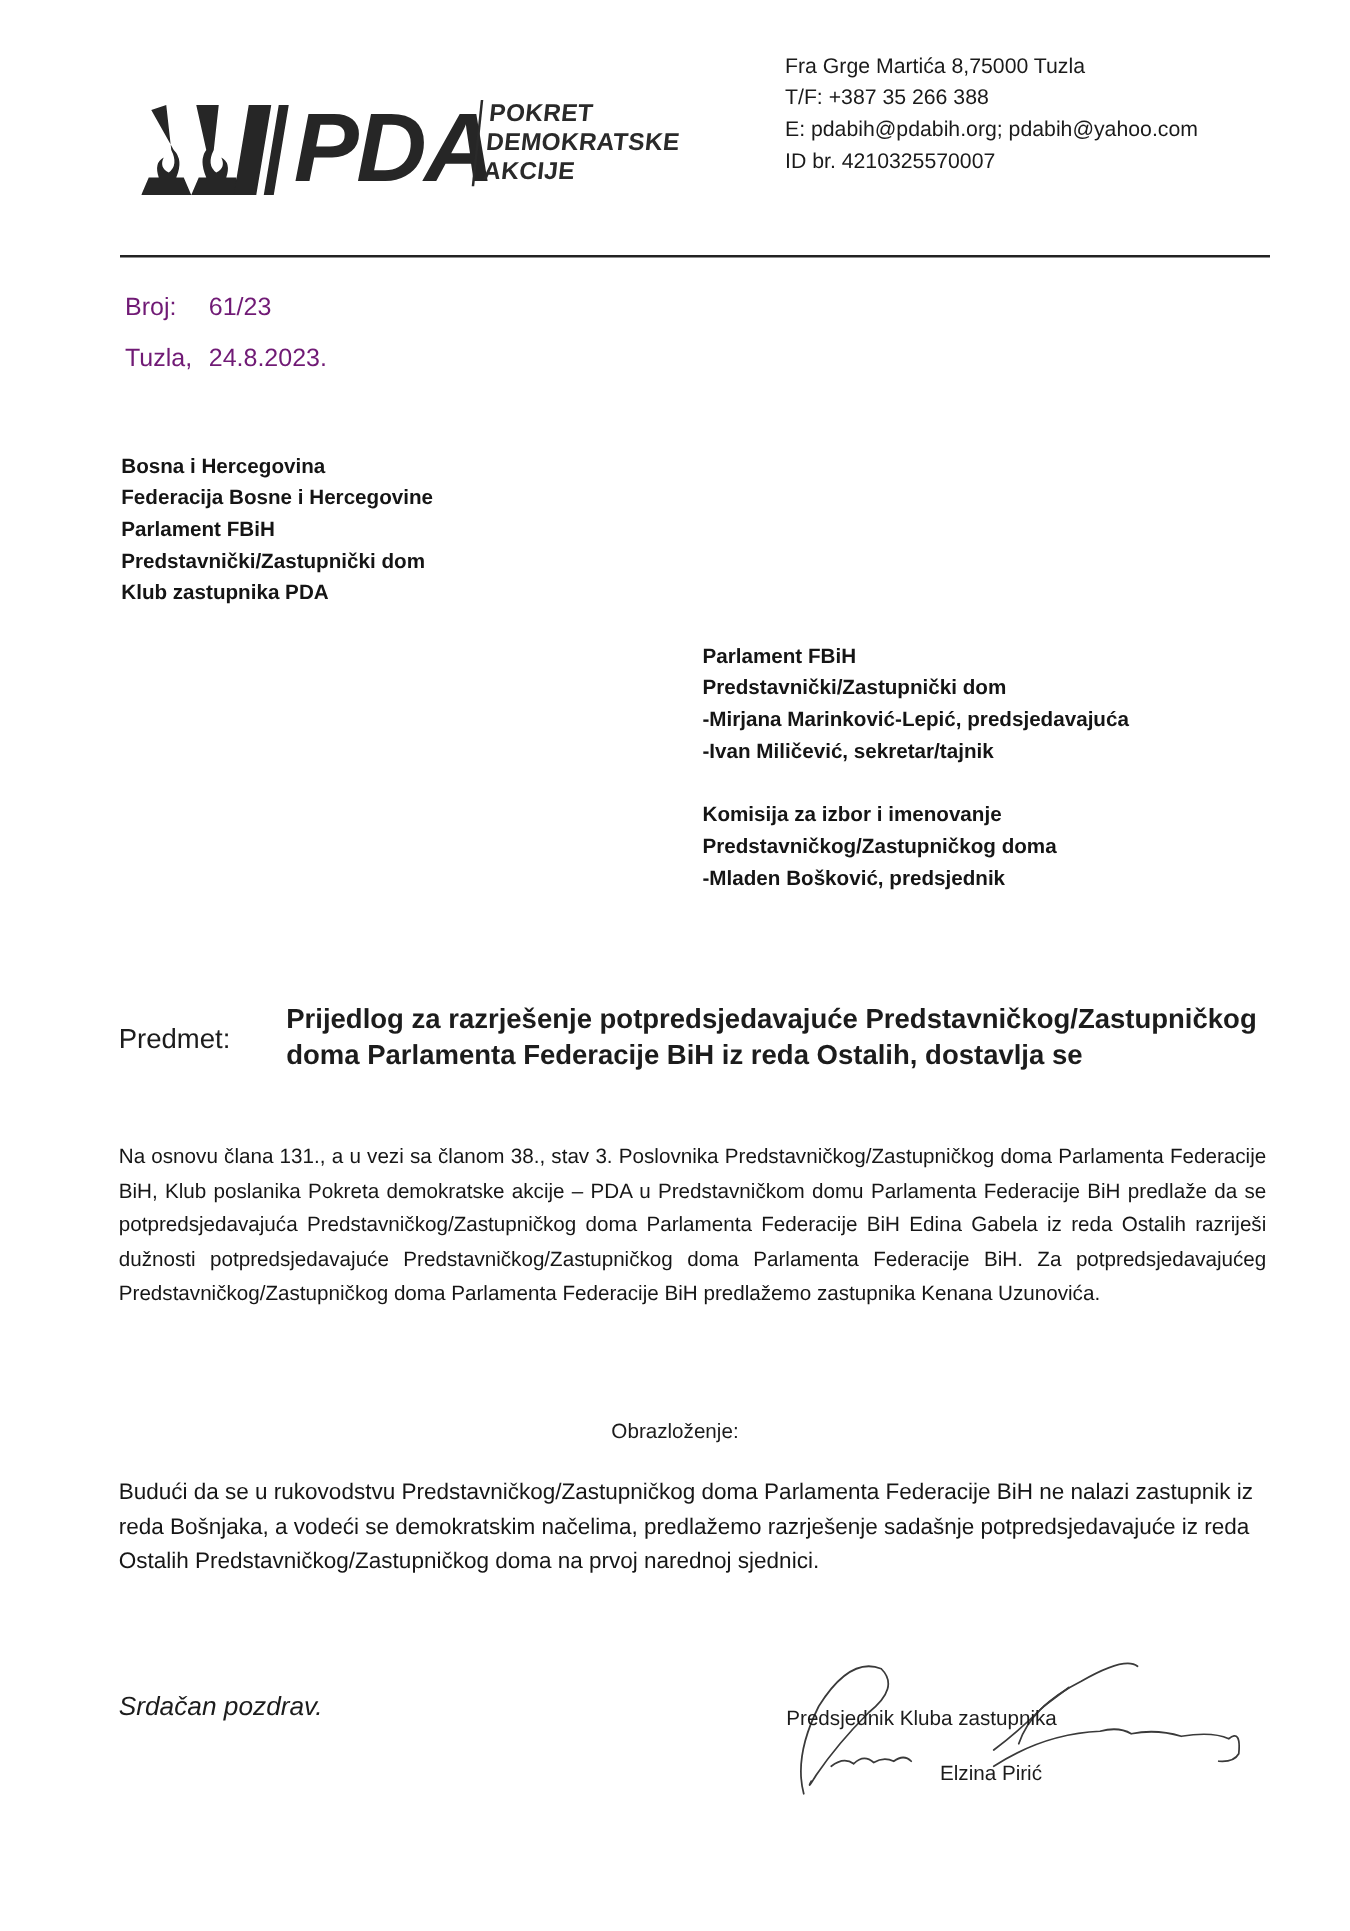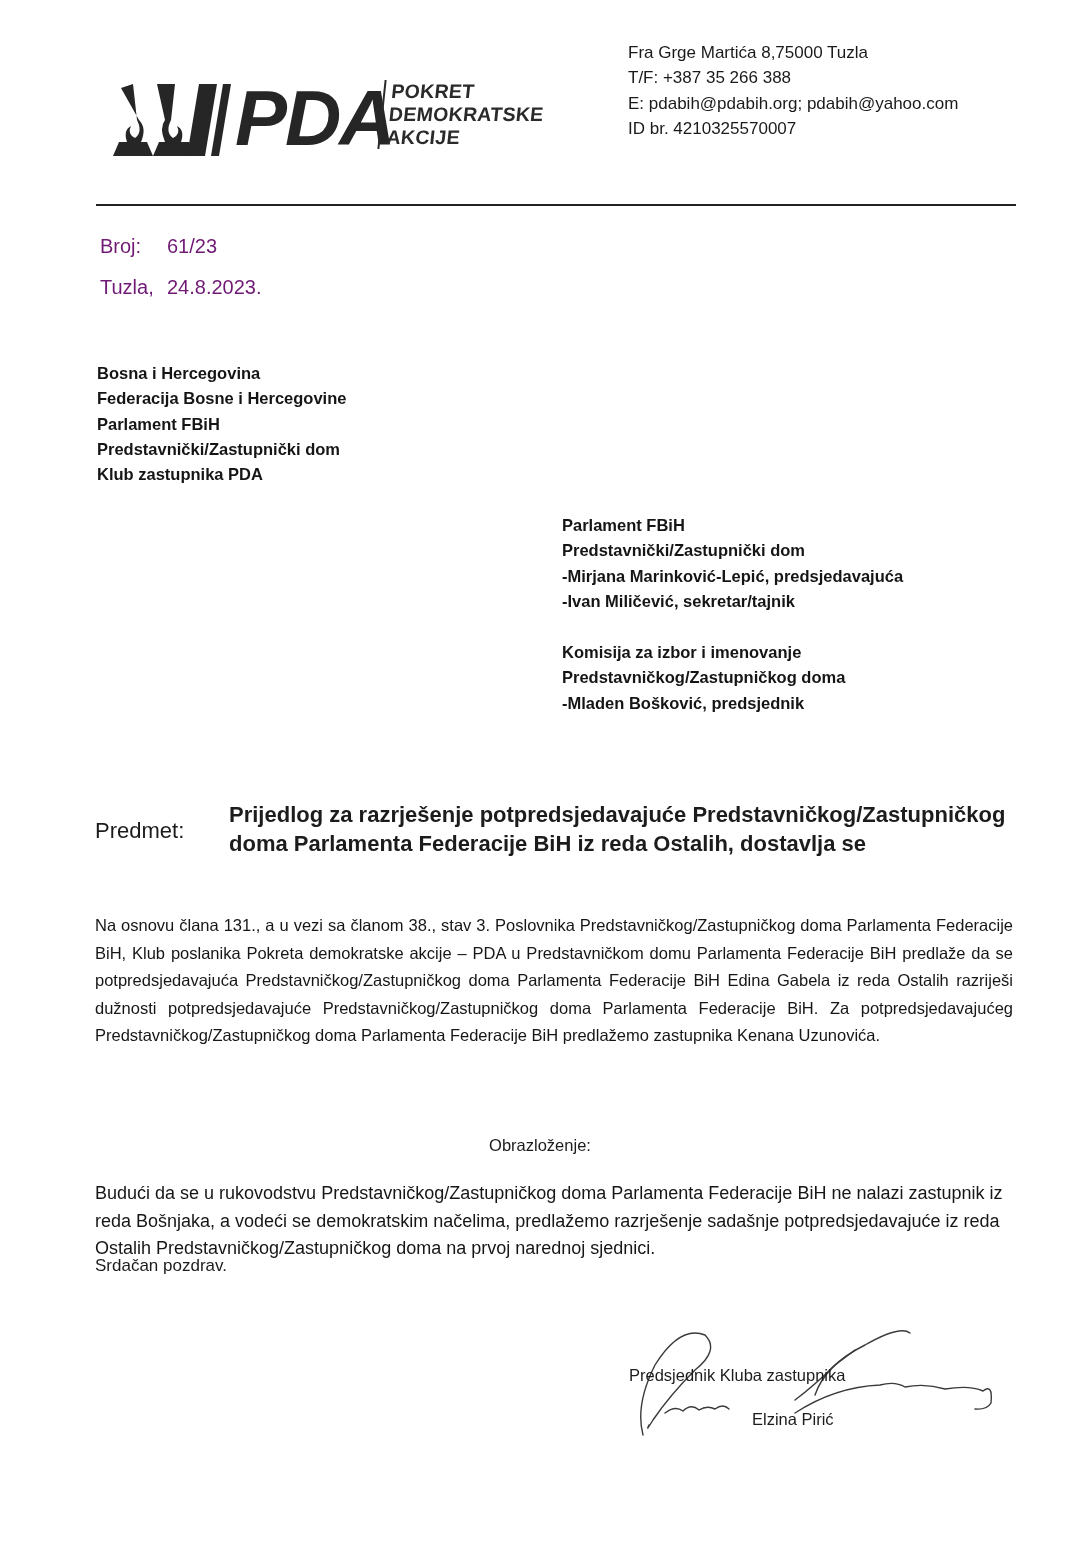--- a/index.html
+++ b/index.html
@@ -43,7 +43,7 @@
   .body-para2 {
     left: 95px; top: 1180px; width: 925px; font-size: 18px; line-height: 27.5px; color: #161616;
   }
-  .closing { left: 95px; top: 1256px; font-size: 17px; }
+  .closing { left: 95px; top: 1354px; font-size: 21px; font-style: italic; }
   .sig-title { left: 629px; top: 1366px; font-size: 16.5px; }
   .sig-name { left: 752px; top: 1410px; font-size: 16.5px; }
   .signature { left: 625px; top: 1325px; width: 380px; height: 115px; }

